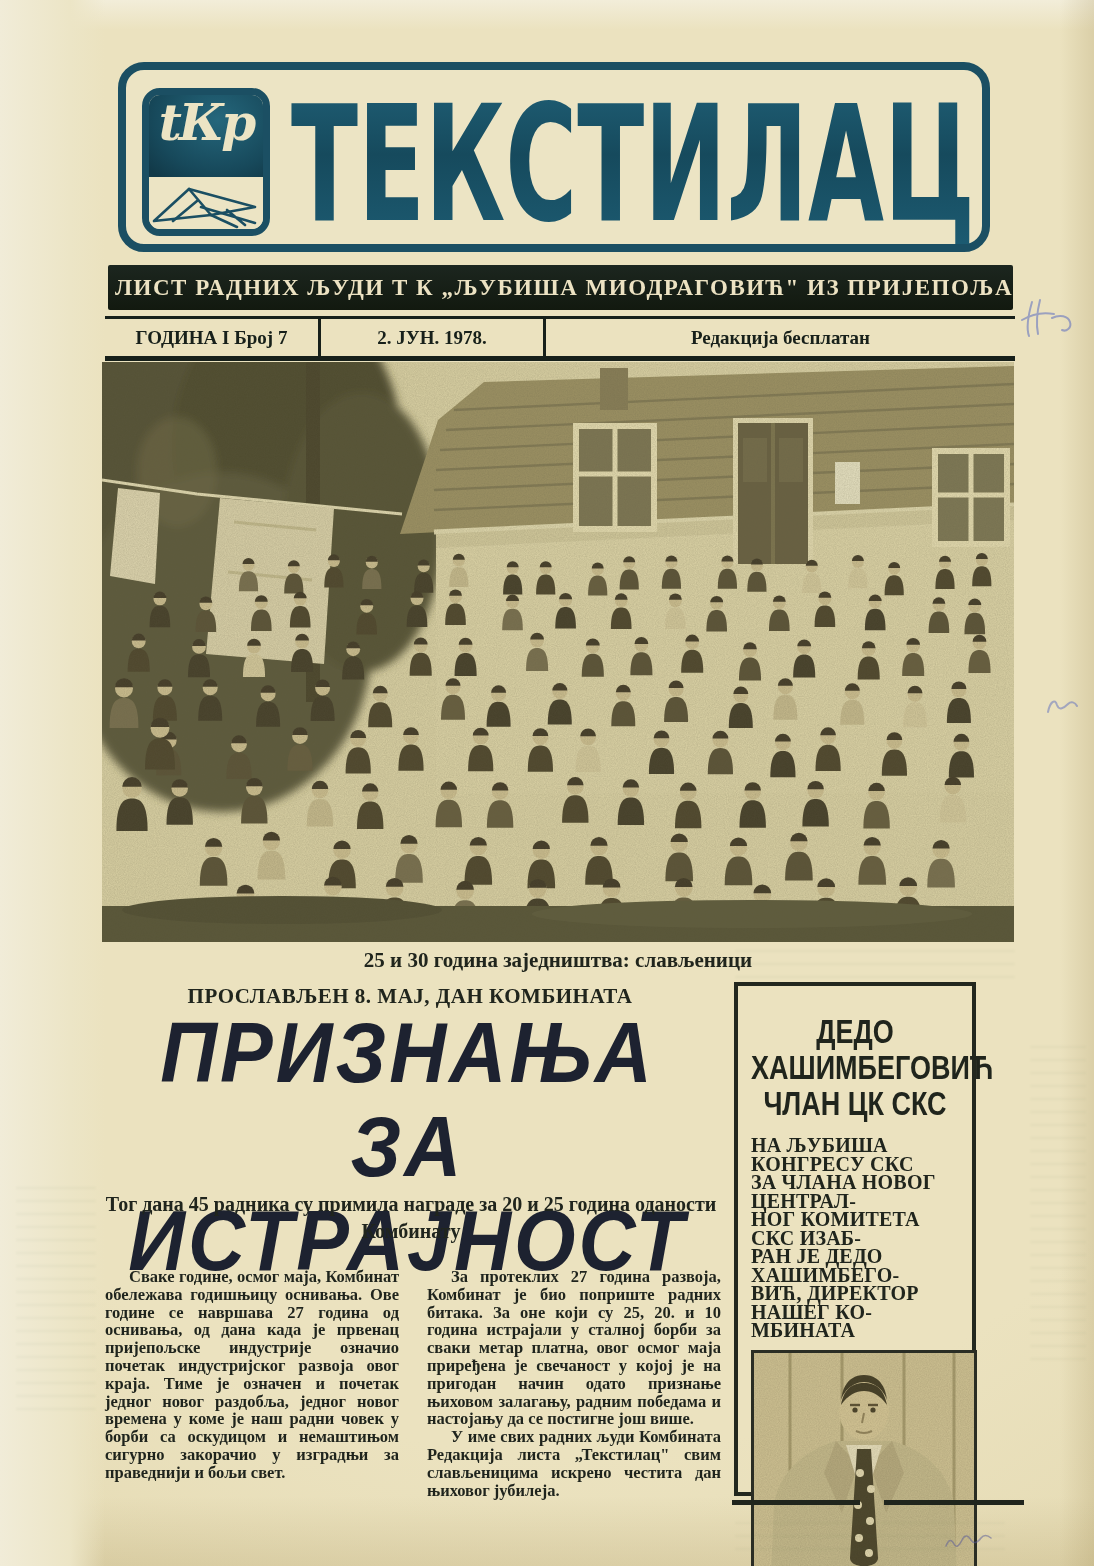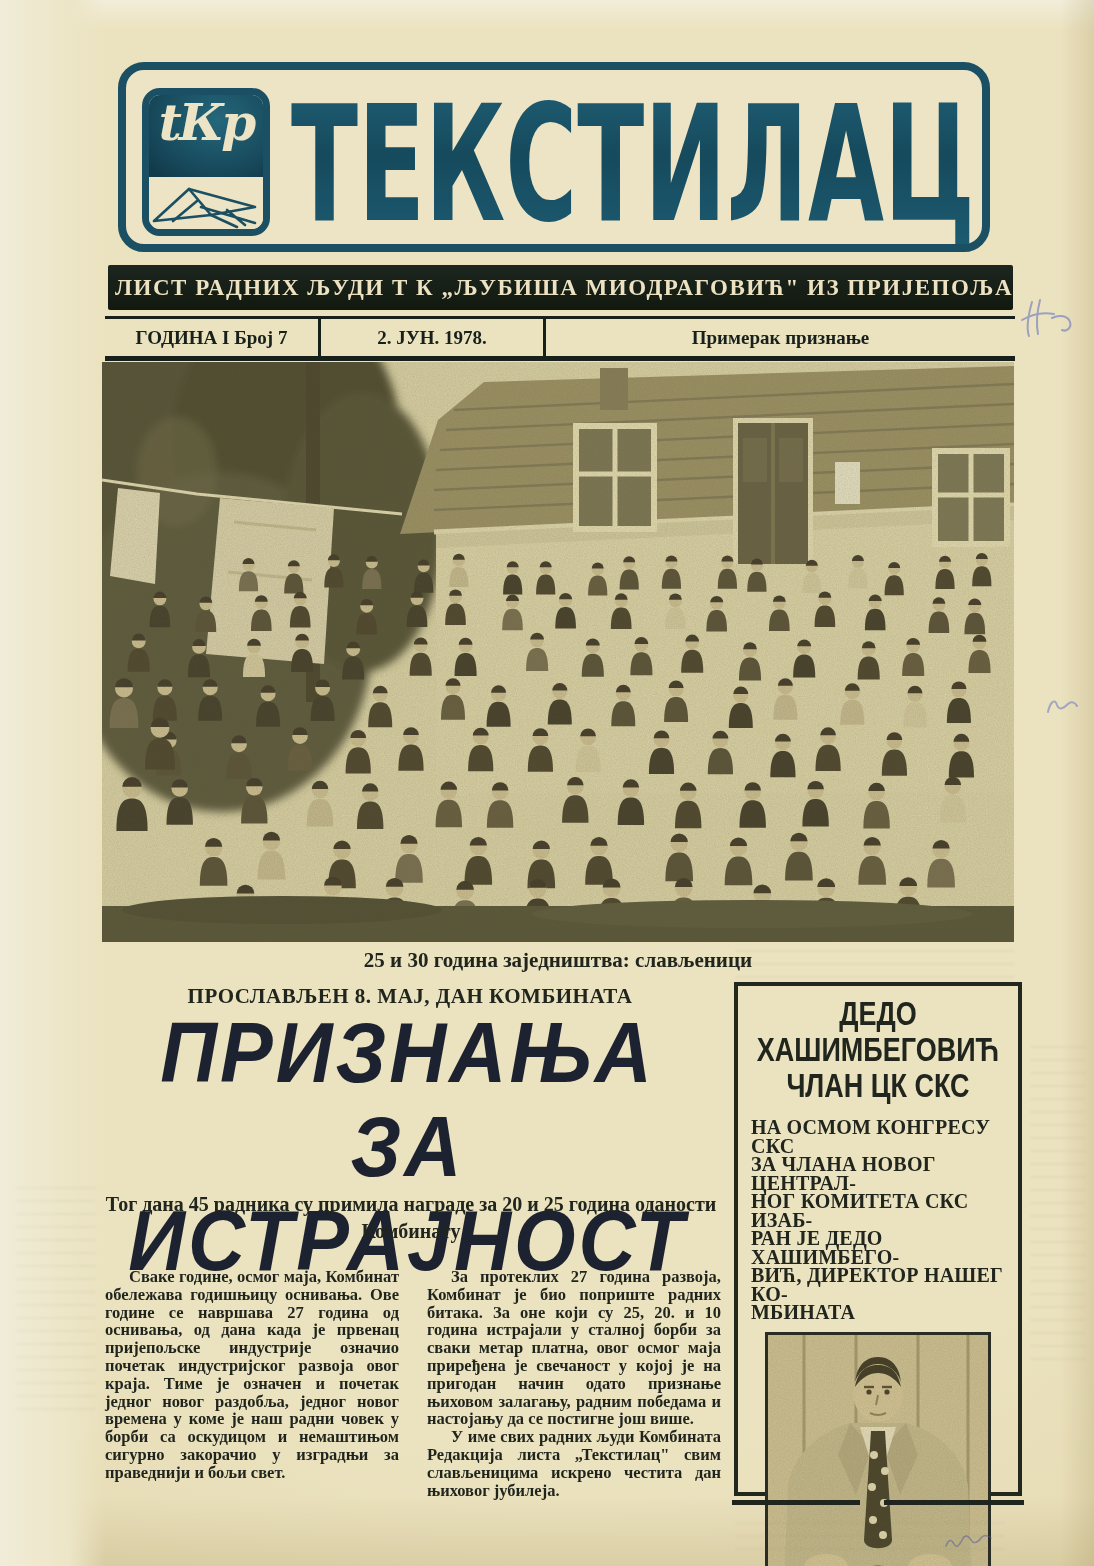--- a/index.html
+++ b/index.html
@@ -109,7 +109,7 @@
 <div class="abs infobar">
   <div class="infocell" style="width:213px">ГОДИНА I Број 7</div>
   <div class="infocell" style="width:222px">2. ЈУН. 1978.</div>
-  <div class="infocell" style="flex:1">Примерак признање</div>
+  <div class="infocell" style="flex:1">Редакција бесплатан</div>
 </div>
 
 <div class="abs photo-wrap">

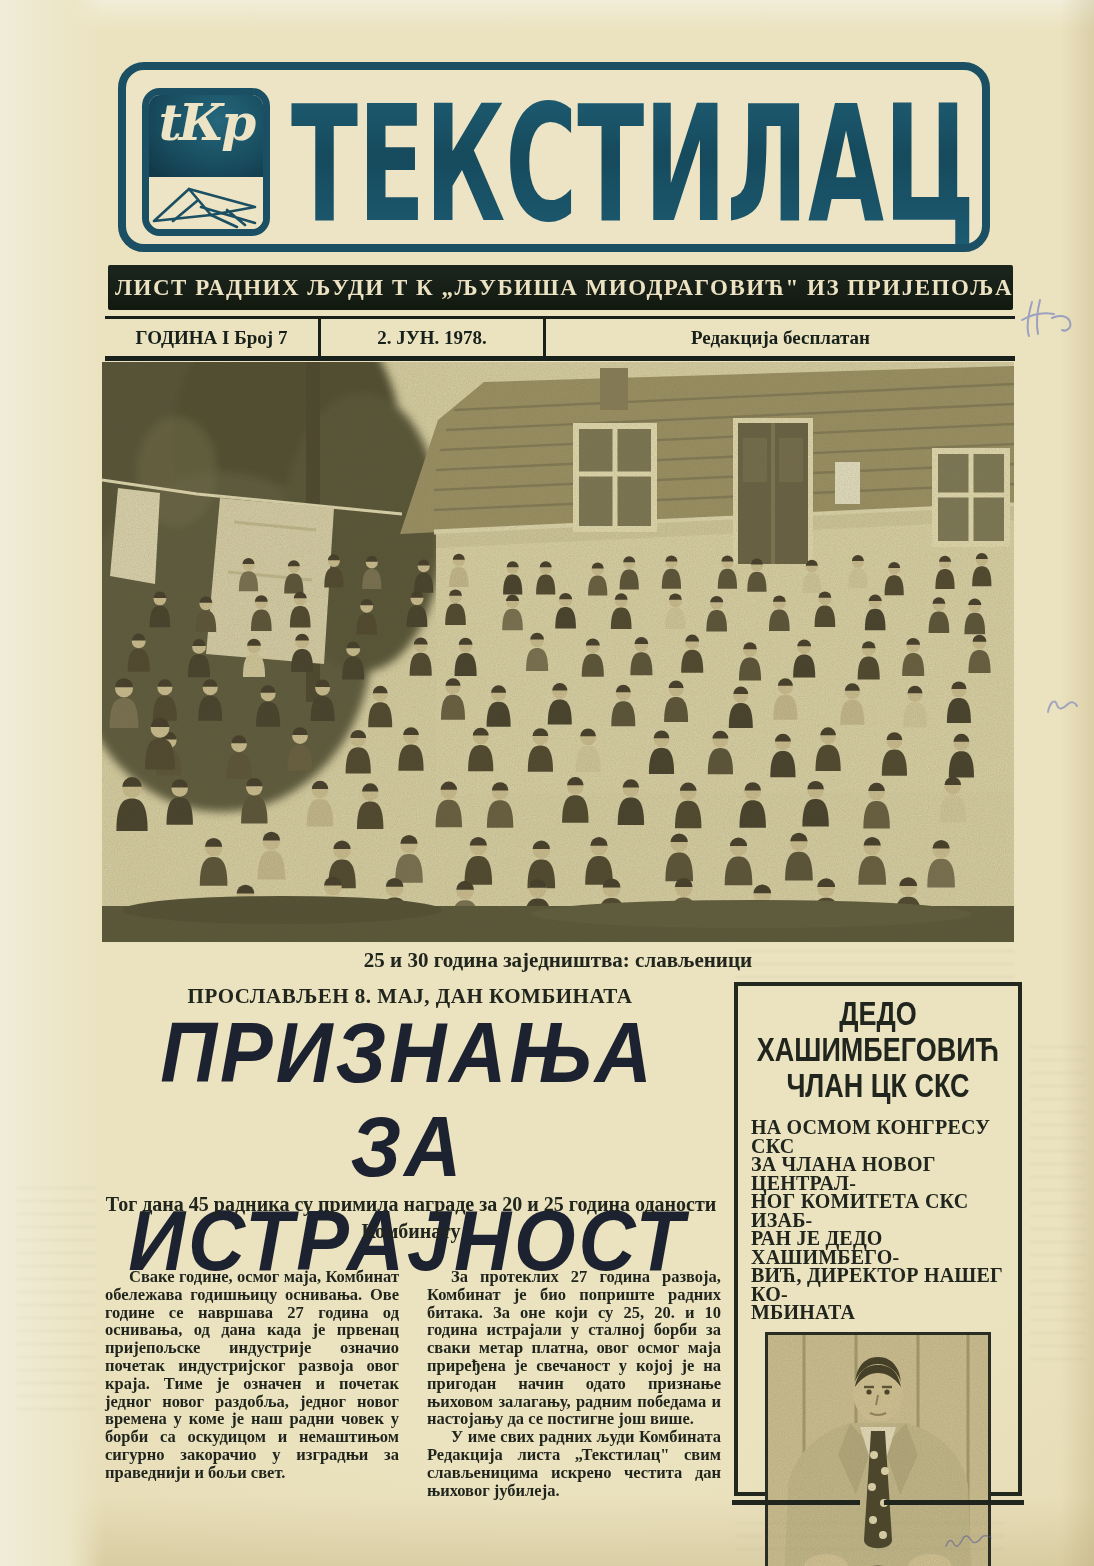--- a/index.html
+++ b/index.html
@@ -57,8 +57,8 @@
     font-weight:bold;font-size:16.5px;line-height:17.8px;color:#1f241d}
   .col p{margin:0;text-indent:24px}
   
-  .side-box{left:734px;top:982px;width:288px;height:514px;border:4px solid #23281f;
-    box-sizing:border-box;padding:10px 13px 0 13px}
+  .side-box{left:734px;top:982px;width:242px;height:514px;border:4px solid #23281f;
+    box-sizing:border-box;padding:28px 13px 0 13px}
   .box-title{font-family:"Liberation Sans",sans-serif;font-weight:bold;font-size:27px;
     line-height:30px;color:#20251d;text-align:center;letter-spacing:0;
     transform:scale(1,1.2);transform-origin:50% 0}

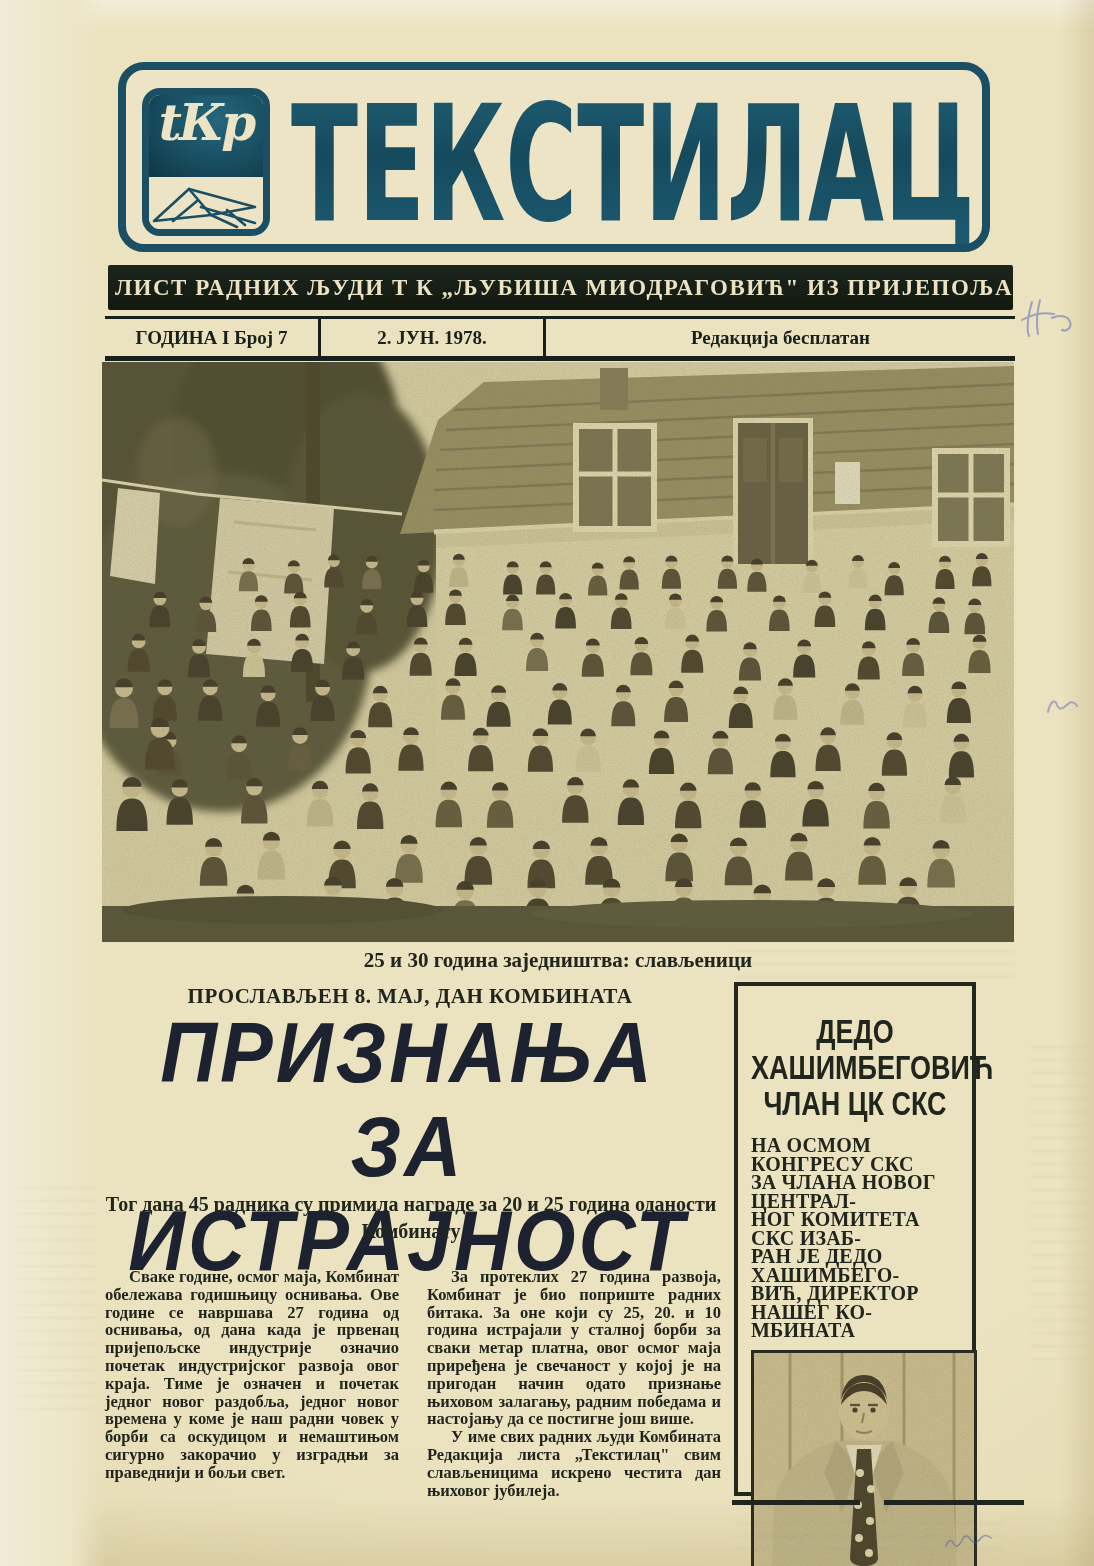--- a/index.html
+++ b/index.html
@@ -337,7 +337,7 @@
 <div class="abs side-box">
   <div class="box-title preline">ДЕДО ХАШИМБЕГОВИЋ
 ЧЛАН ЦК СКС</div>
-  <div class="box-lead preline">НА ОСМОМ КОНГРЕСУ СКС
+  <div class="box-lead preline">НА ЉУБИША КОНГРЕСУ СКС
 ЗА ЧЛАНА НОВОГ ЦЕНТРАЛ-
 НОГ КОМИТЕТА СКС ИЗАБ-
 РАН ЈЕ ДЕДО ХАШИМБЕГО-

